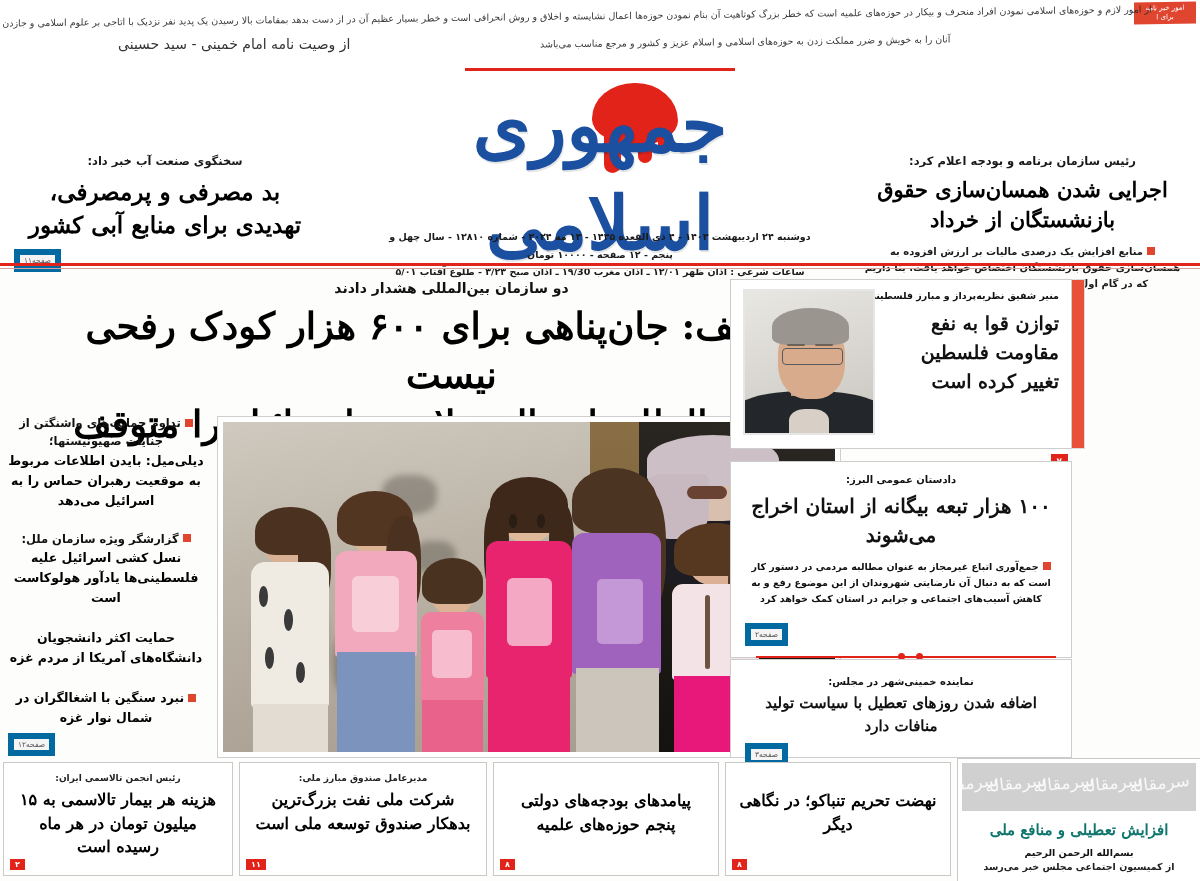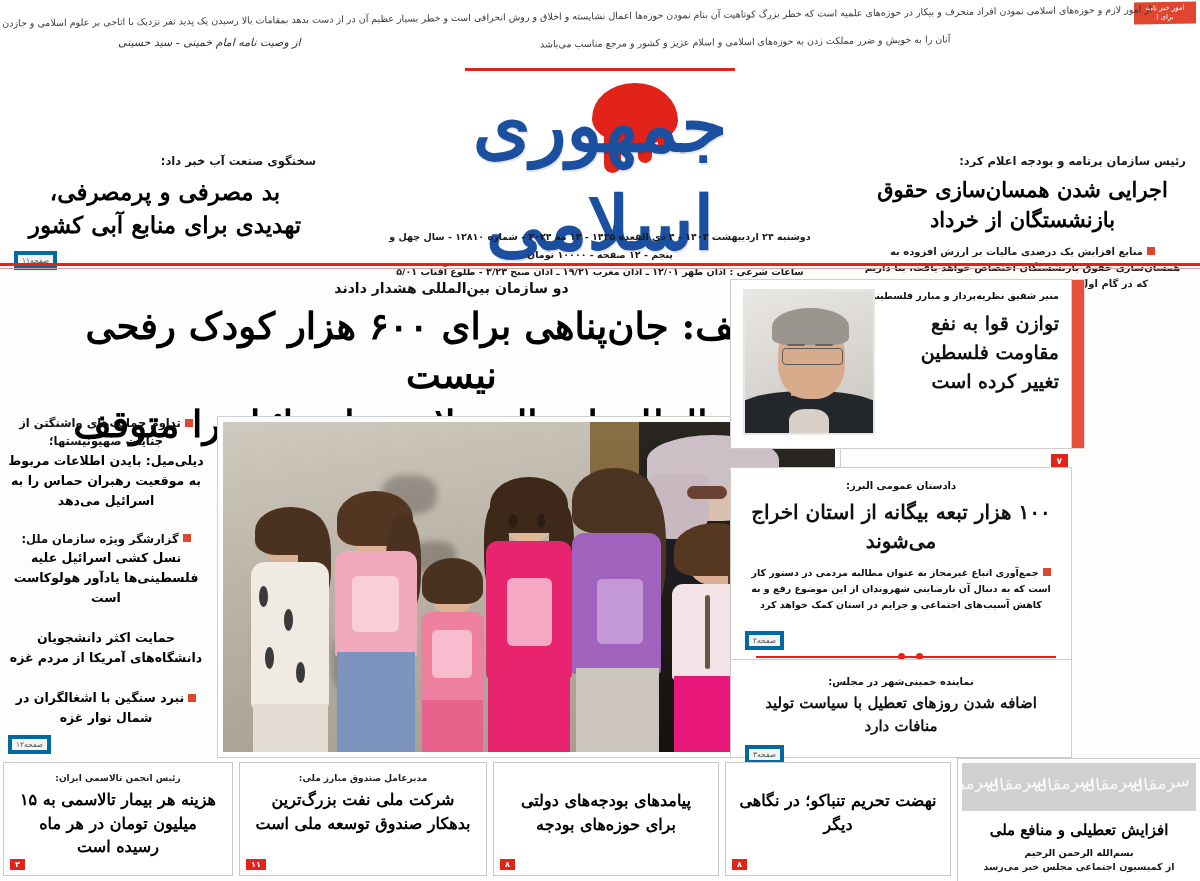--- a/index.html
+++ b/index.html
@@ -28,7 +28,7 @@
   }
   .quote-l1{right:48px;top:12px;font-size:9.5px;letter-spacing:.2px;}
   .quote-l2{right:250px;top:36px;font-size:9.5px;}
-  .quote-sig{position:absolute;left:118px;top:36px;font-size:11px;font-style:italic;color:#333;}
+  .quote-sig{position:absolute;left:118px;top:36px;font-size:14px;color:#333;}
   .quote-tag{
     position:absolute;right:4px;top:2px;
     background:#e0452f;color:#fff;font-size:7px;

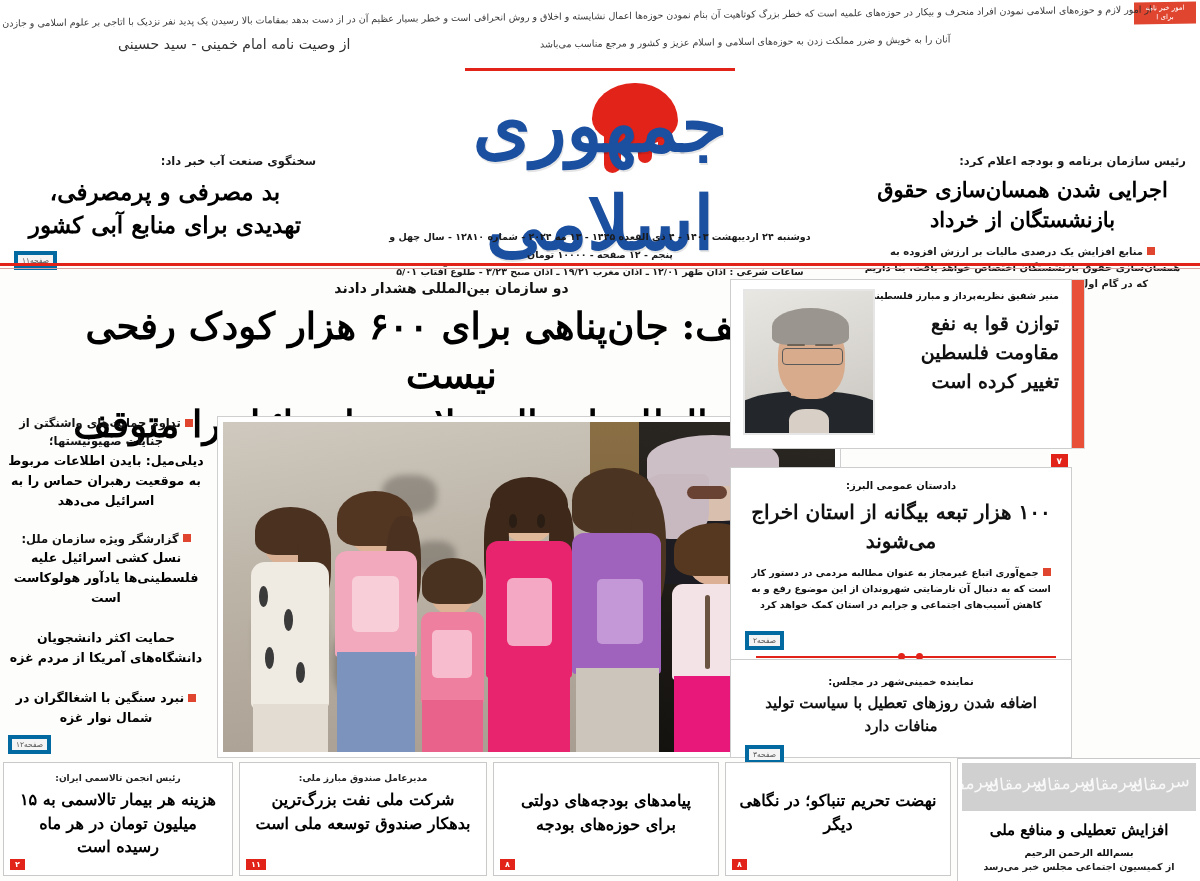--- a/index.html
+++ b/index.html
@@ -77,7 +77,7 @@
   .side-teaser{position:absolute;top:92px;width:330px;}
   .side-teaser.left{left:0;padding:0 14px;box-sizing:border-box;}
   .side-teaser.right{right:0;width:355px;padding:0 14px;box-sizing:border-box;}
-  .kicker{font-size:11.5px;font-weight:bold;color:#1a1a1a;margin-bottom:7px;}
+  .kicker{font-size:11.5px;font-weight:bold;text-align:center;color:#1a1a1a;margin-bottom:7px;}
   .teaser-head{
     font-size:23px;font-weight:bold;line-height:1.45;text-align:center;color:#000;
     font-family:"DejaVu Serif","Liberation Serif",serif;

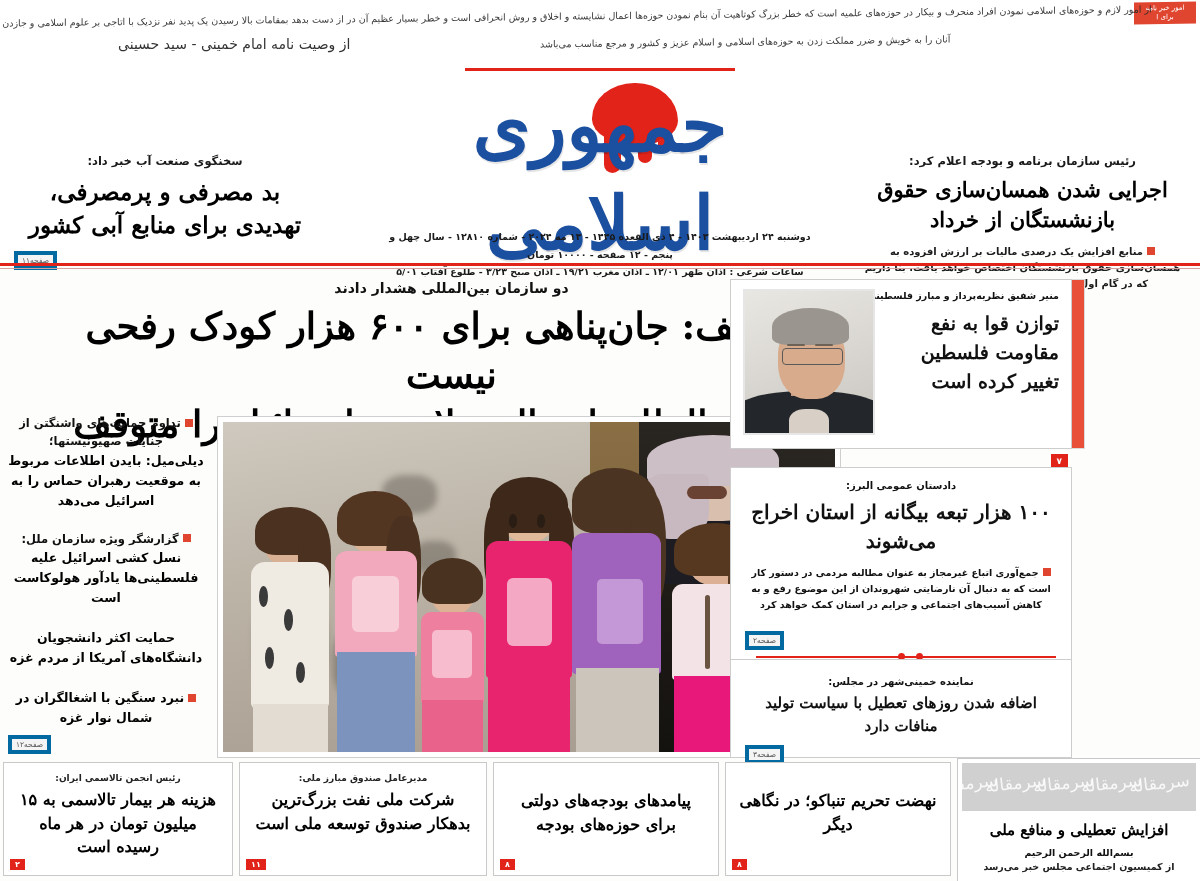--- a/index.html
+++ b/index.html
@@ -88,7 +88,7 @@
   }
   .pg{
     display:inline-block;font-size:7.5px;color:#555;
-    border:4px solid #0369a1;background:#f4f4f4;padding:1px 4px;
+    border:6px solid #0369a1;background:#f4f4f4;padding:1px 4px;
   }
   .pg-row{margin-top:6px;}
   .pg-row.l{text-align:left;}

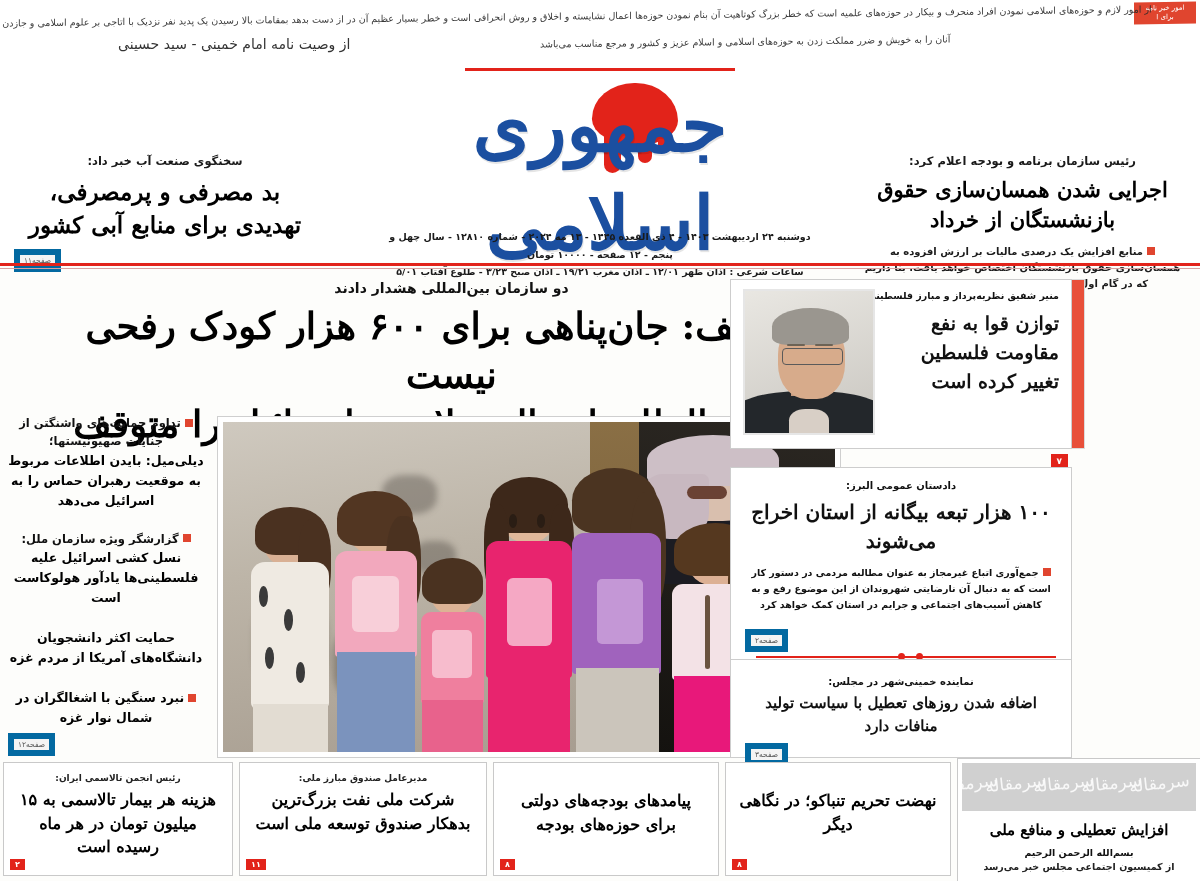--- a/index.html
+++ b/index.html
@@ -269,7 +269,7 @@
 
     <div class="dateline">
       <div>دوشنبه ۲۴ اردیبهشت ۱۴۰۳ - ۴ ذی القعده ۱۴۴۵ - ۱۳ مه ۲۰۲۴ - شماره ۱۲۸۱۰ - سال چهل و پنجم - ۱۲ صفحه - ۱۰۰۰۰ تومان</div>
-      <div>ساعات شرعی : اذان ظهر ۱۲/۰۱ ـ اذان مغرب ۱۹/۲۱ ـ اذان صبح ۳/۲۳ - طلوع آفتاب ۵/۰۱</div>
+      <div>ساعات شرعی : اذان ظهر ۱۲/۰۱ ـ اذان مغرب ۱۹/30 ـ اذان صبح ۳/۲۳ - طلوع آفتاب ۵/۰۱</div>
     </div>
 
     <div class="side-teaser right">

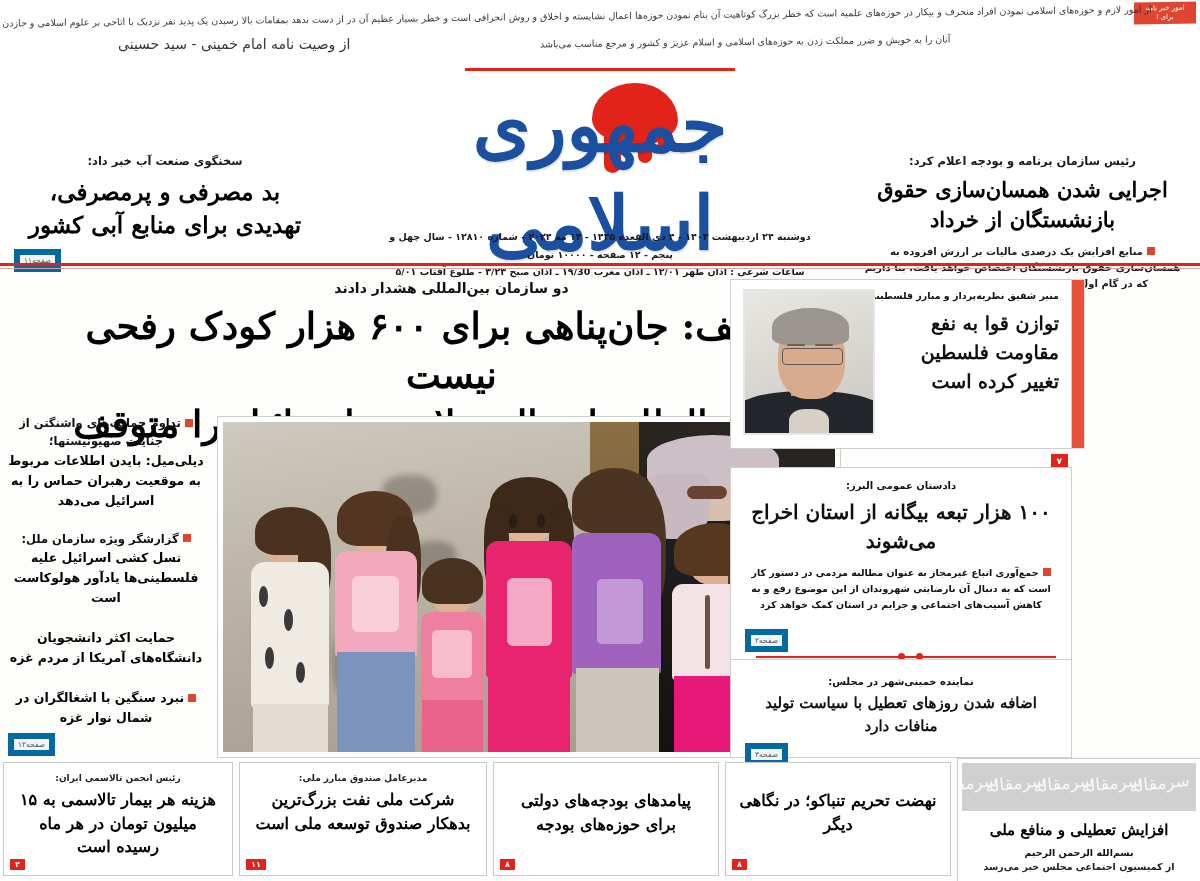--- a/index.html
+++ b/index.html
@@ -179,7 +179,7 @@
   .p-glass{position:absolute;left:29%;top:40%;width:46%;height:11%;border:1.6px solid #5a5a5a;border-radius:4px;}
   .p-brow{position:absolute;background:#6c6356;height:2.5px;border-radius:2px;}
 
-  .news-card{right:13px;top:196px;width:340px;height:195px;padding:12px 14px 8px;}
+  .news-card{right:13px;top:190px;width:340px;height:195px;padding:12px 14px 8px;}
   .nc-kicker{font-size:10px;font-weight:bold;text-align:center;margin-bottom:7px;}
   .nc-head{
     font-family:"DejaVu Serif","Liberation Serif",serif;

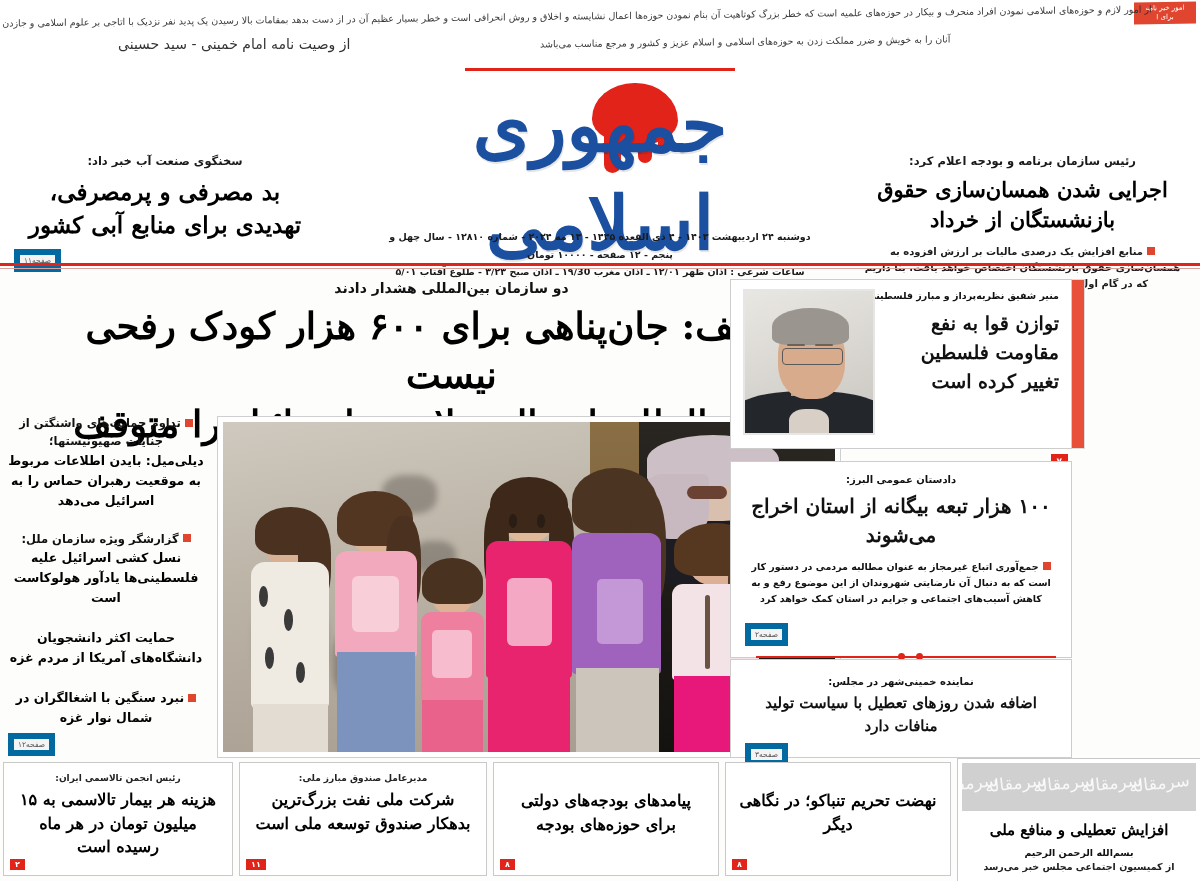--- a/index.html
+++ b/index.html
@@ -460,7 +460,7 @@
       </div>
 
       <div class="bcard b3">
-        <div class="b-head" style="margin-top:16px;">پیامدهای بودجه‌های دولتی برای حوزه‌های بودجه</div>
+        <div class="b-head" style="margin-top:16px;">پیامدهای بودجه‌های دولتی پنجم حوزه‌های علمیه</div>
         <div class="b-badge">۸</div>
       </div>
 

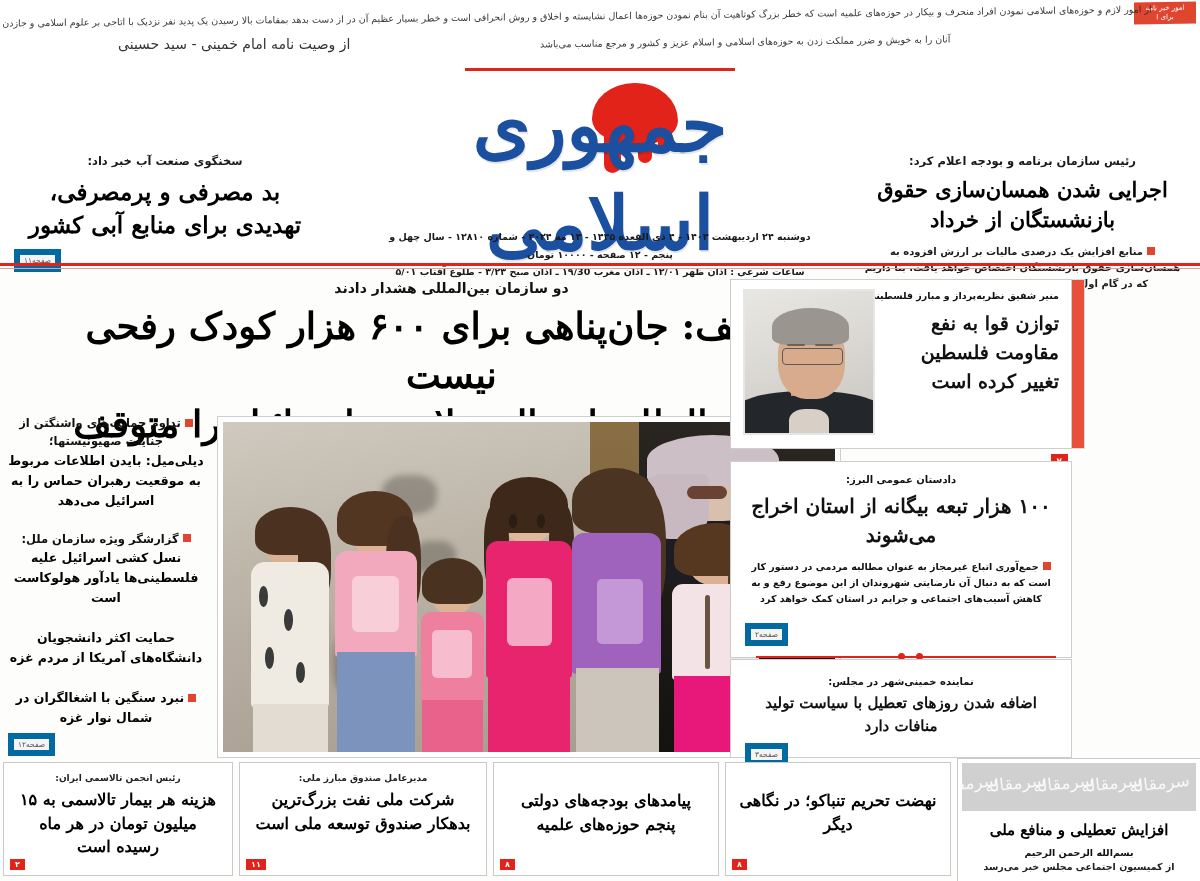--- a/index.html
+++ b/index.html
@@ -231,7 +231,7 @@
     font-family:"DejaVu Serif","Liberation Serif",serif;transform:rotate(-6deg);
   }
   .edit-title{
-    text-align:center;color:#000000;font-weight:bold;font-size:15px;margin-top:10px;
+    text-align:center;color:#0f766e;font-weight:bold;font-size:15px;margin-top:10px;
     font-family:"DejaVu Serif","Liberation Serif",serif;
   }
   .edit-bism{text-align:center;font-size:9.5px;margin-top:8px;font-weight:600;}

